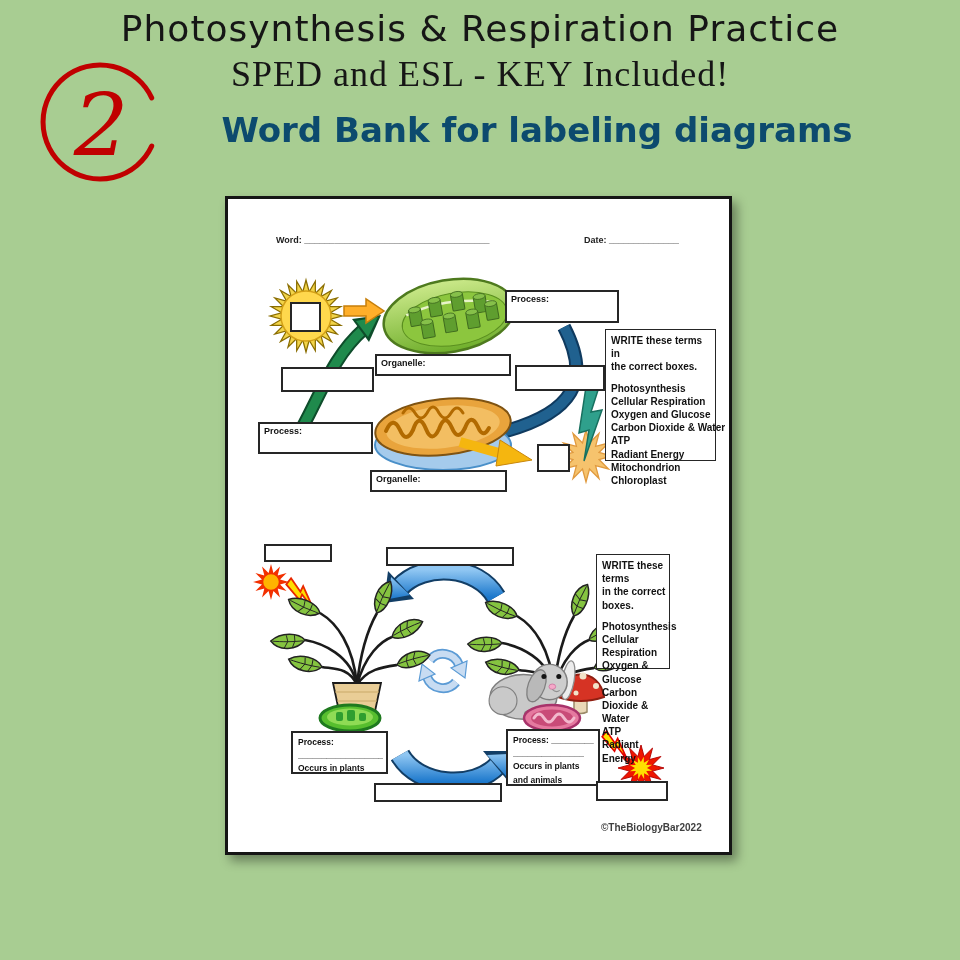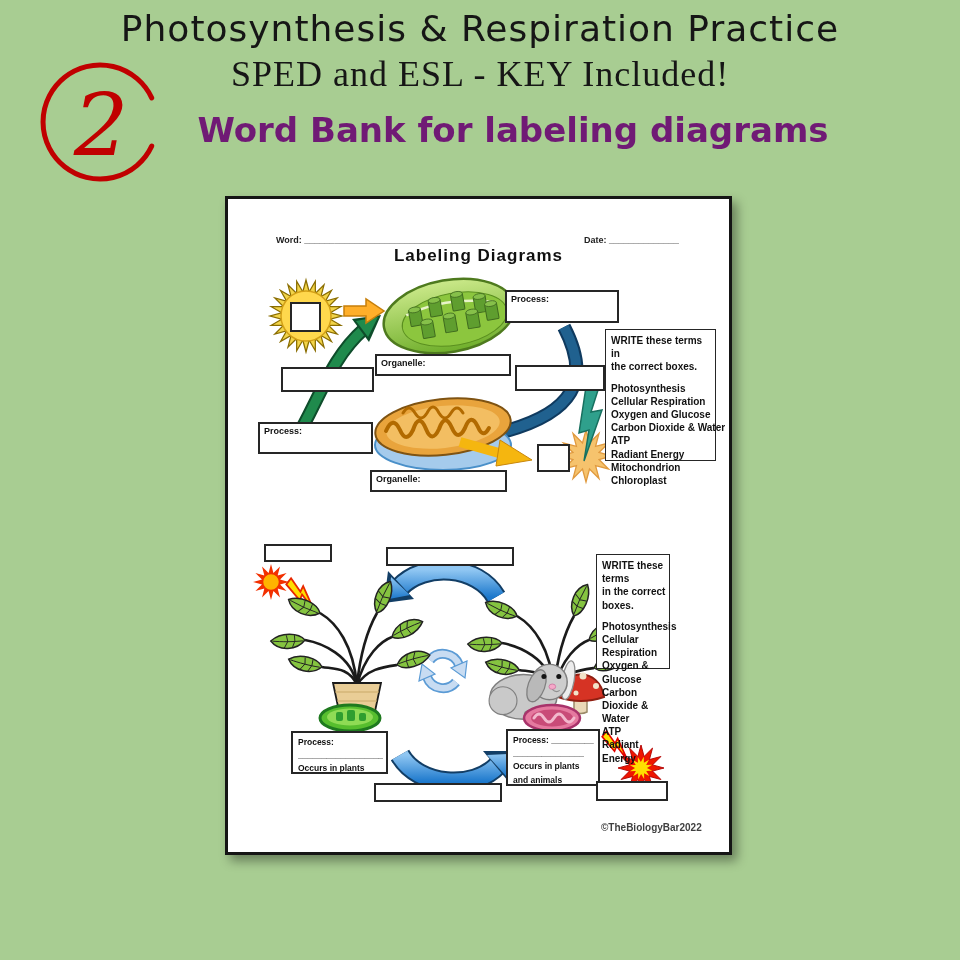--- a/index.html
+++ b/index.html
@@ -14,7 +14,7 @@
   .badge-num{position:absolute;left:0;top:8px;width:130px;height:118px;display:flex;
              align-items:center;justify-content:center;color:#C00000;
              font-family:"DejaVu Serif",serif;font-style:italic;font-size:86px;}
-  .subtitle{position:absolute;left:168px;top:110px;width:690px;text-align:center;color:#701a75;
+  .subtitle{position:absolute;left:192px;top:110px;width:690px;text-align:center;color:#0c4a6e;
             font-family:"DejaVu Sans",sans-serif;font-weight:bold;font-size:34px;white-space:nowrap;}
   
   .page{position:absolute;left:225px;top:196px;width:507px;height:659px;background:#ffffff;

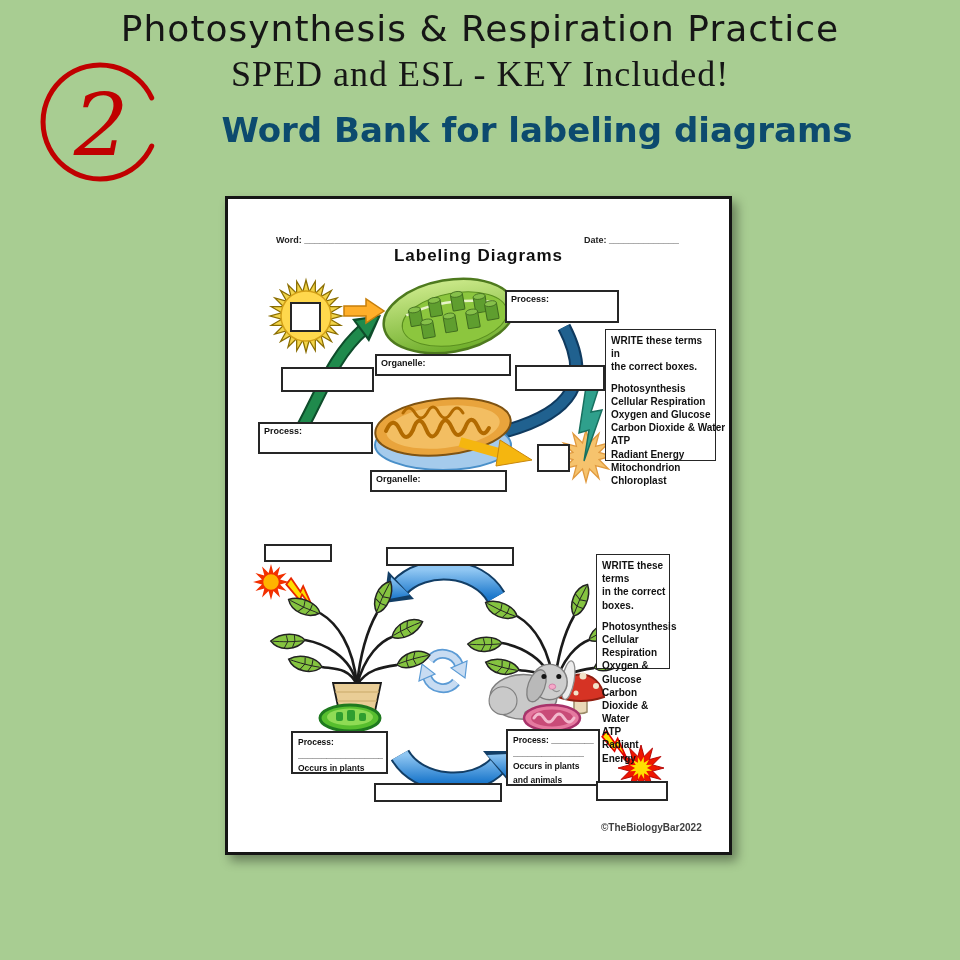--- a/index.html
+++ b/index.html
@@ -229,7 +229,6 @@
 
     <div class="nameline"><span>Word:</span> <span>_____________________________________</span></div>
     <div class="dateline"><span>Date:</span> <span>______________</span></div>
-    <div class="wtitle">Labeling Diagrams</div>
 
     <div class="abox" style="left:62px;top:103px;width:31px;height:30px;"></div>
     <div class="abox" style="left:277px;top:91px;width:114px;height:33px;">

